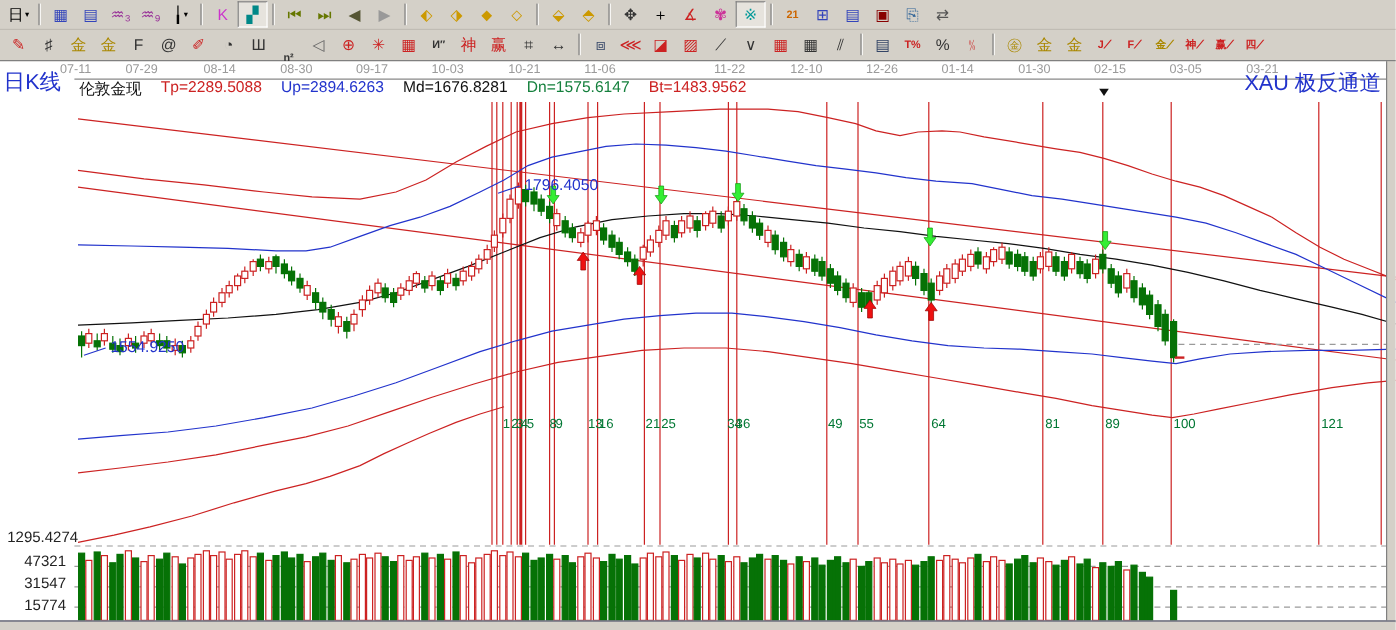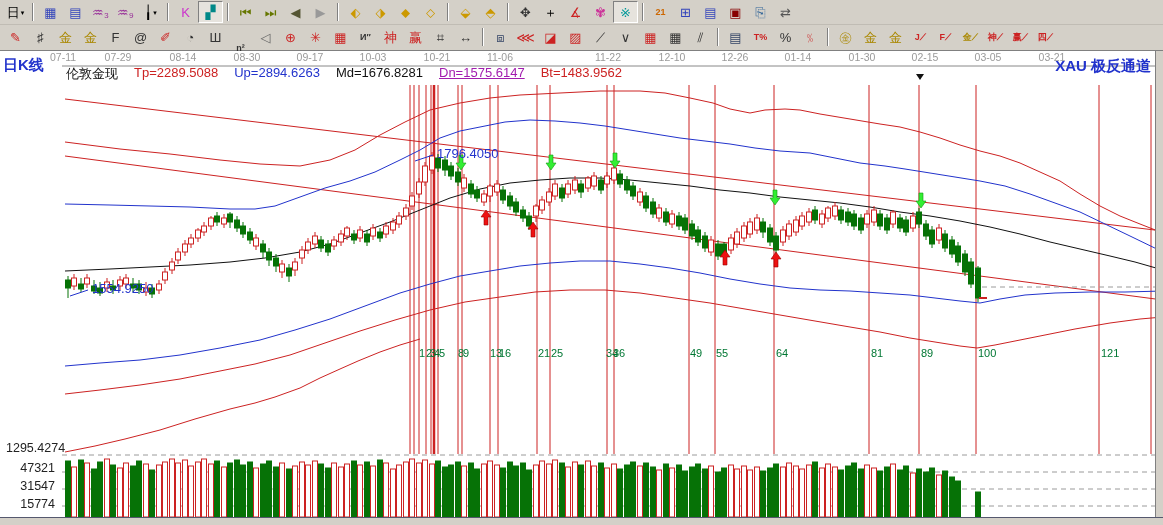--- a/index.html
+++ b/index.html
@@ -17,7 +17,7 @@
   .tsep{width:0;height:18px;border-left:1px solid #808080;border-right:1px solid #ffffff;margin:0 4px;}
   .small{font-size:9px;font-weight:bold;}
   
-  .hlabel{position:absolute;z-index:5;font-size:15px;white-space:nowrap;font-weight:bold;}
+  .hlabel{position:absolute;z-index:5;font-size:18px;white-space:nowrap;}
   #lbl-kline{left:3px;top:56px;color:#2233cc;}
   #lbl-symbol{right:12px;top:57px;color:#2233cc;}
   .params{position:absolute;left:66px;top:65px;z-index:5;display:flex;gap:16px;font-size:13px;}

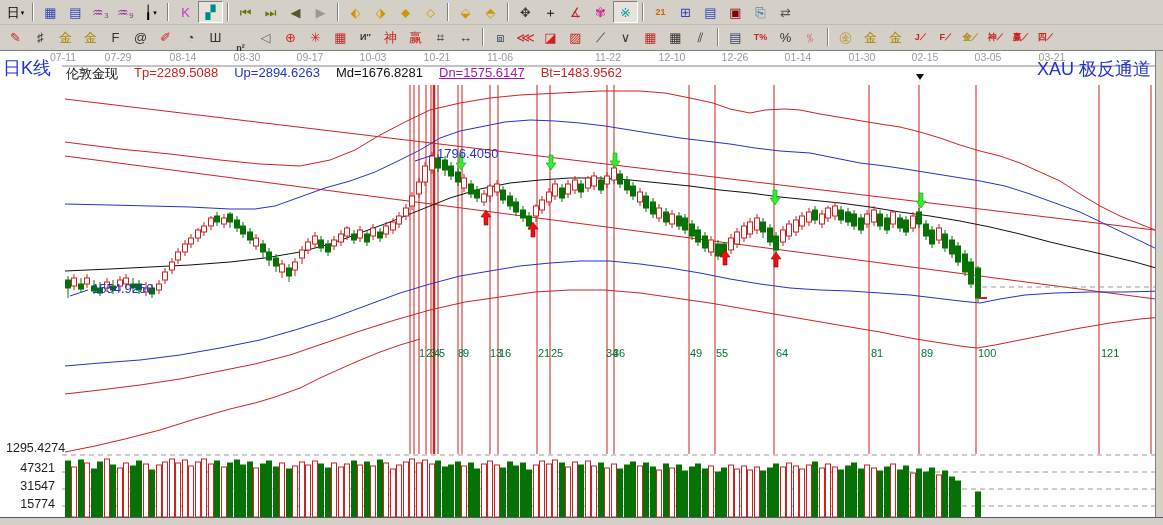--- a/index.html
+++ b/index.html
@@ -268,7 +268,7 @@
 <span style="color: rgb(204, 34, 34);">Tp=2289.5088</span>
     <span style="color: rgb(34, 51, 204);">Up=2894.6263</span>
     <span style="color: rgb(17, 17, 17);">Md=1676.8281</span>
-    <span style="color: #a21caf; text-decoration: underline;">Dn=1575.6147</span>
+    <span style="color: #15803d;">Dn=1575.6147</span>
     <span style="color: rgb(204, 34, 34);">Bt=1483.9562</span>
   </div>
 

